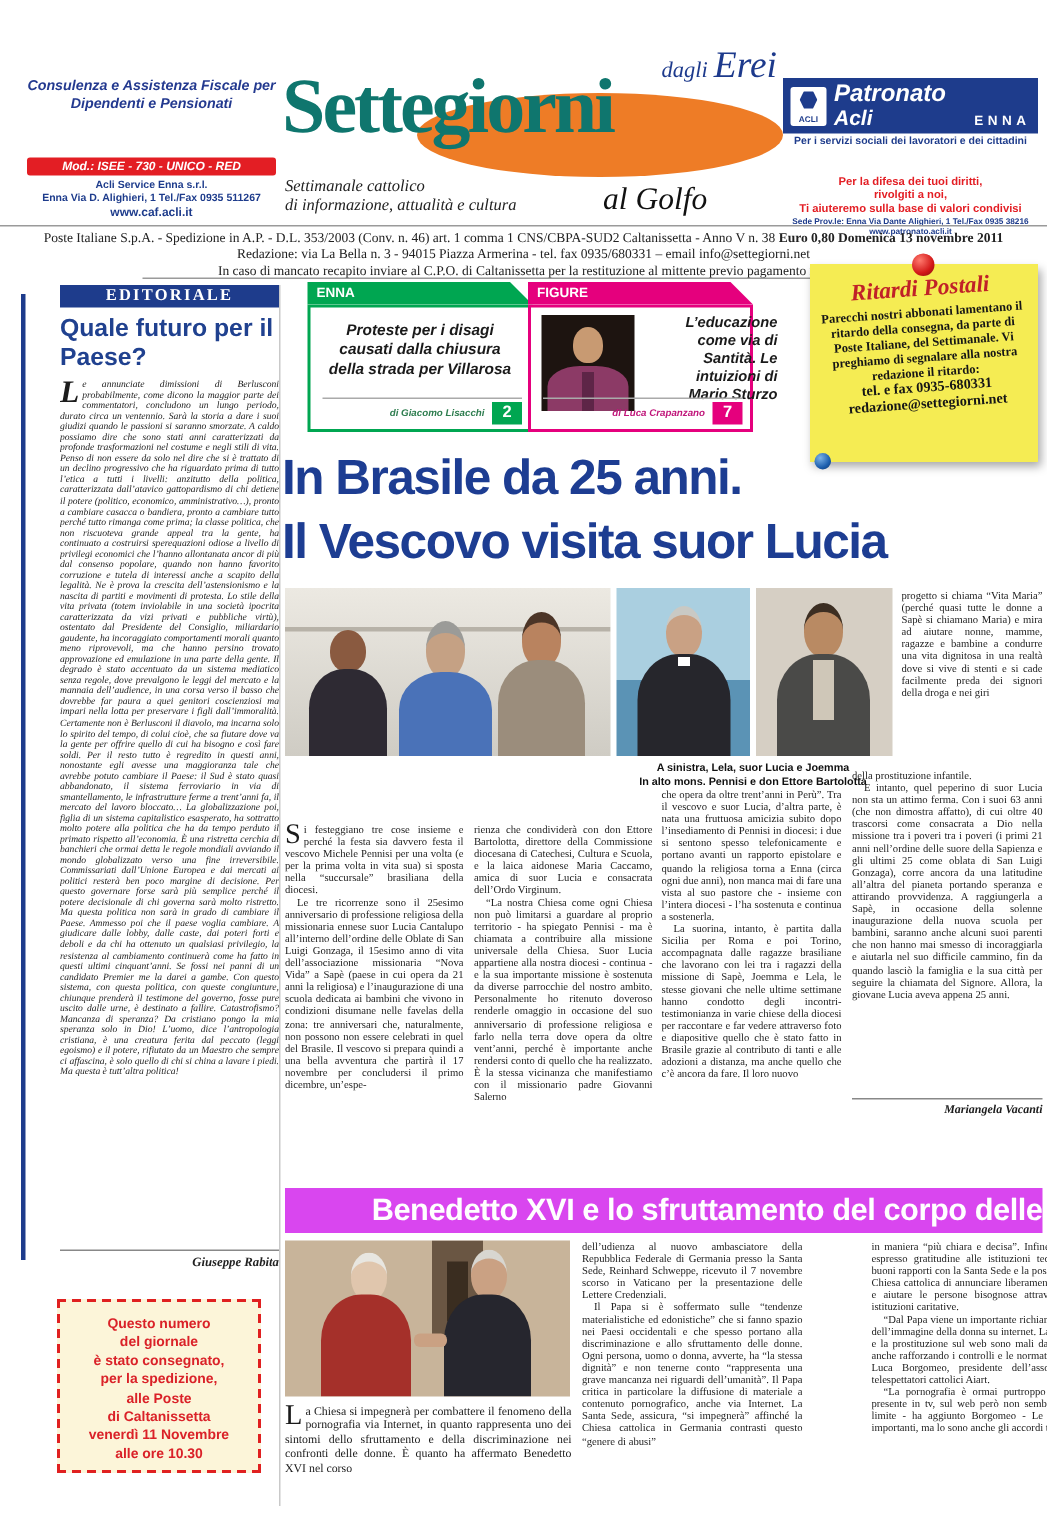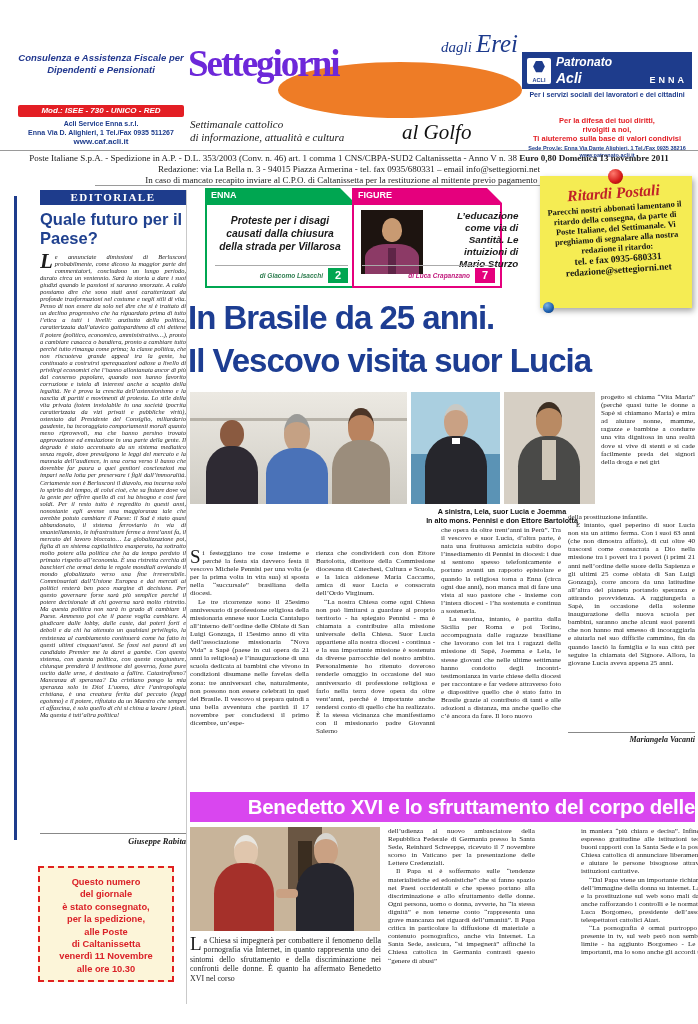--- a/index.html
+++ b/index.html
@@ -34,8 +34,8 @@
   .mh-kicker .k1{font-size:15px;}
   .mh-kicker .k2{font-size:25px;}
   .mh-ellipse{position:absolute;left:90px;top:30px;width:244px;height:56px;background:#ee7c26;border-radius:50%;z-index:1;}
-  .mh-title{position:absolute;left:0;top:10px;z-index:2;font-weight:bold;font-size:37px;
-            letter-spacing:-2px;color:#6d28d9;font-family:"Liberation Serif",serif;}
+  .mh-title{position:absolute;left:0;top:10px;z-index:2;font-weight:bold;font-size:52px;
+            letter-spacing:-2px;color:#0f766e;font-family:"Liberation Serif",serif;}
   .mh-sub{position:absolute;left:2px;top:86px;font-style:italic;font-size:11px;line-height:13px;color:#222;z-index:3;}
   .mh-golfo{position:absolute;left:214px;top:88px;font-style:italic;font-size:21px;color:#111;z-index:3;}
 

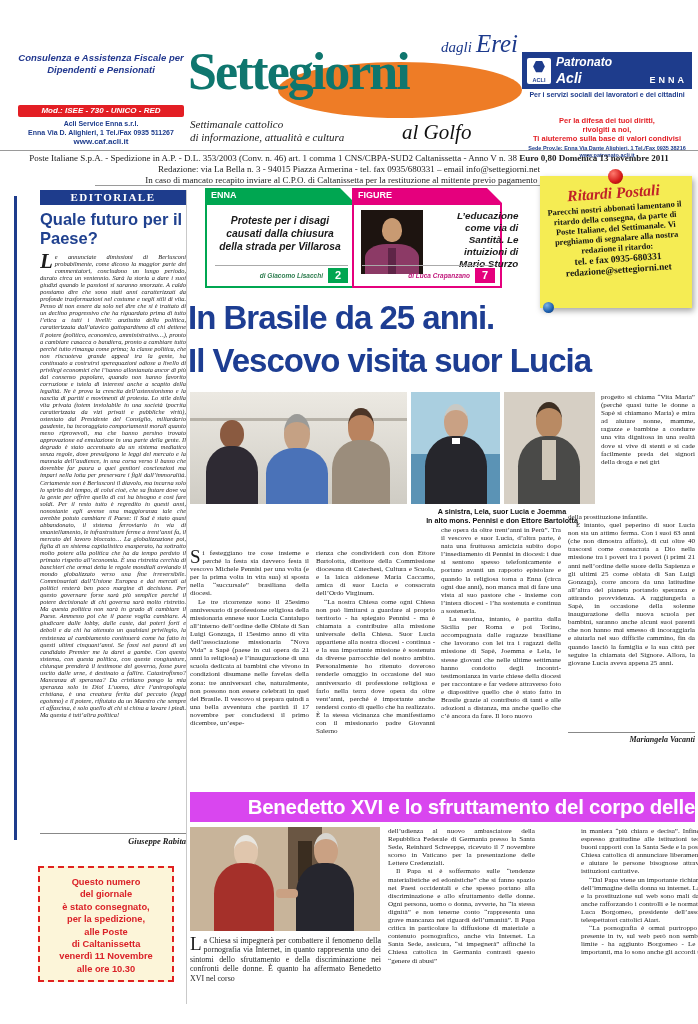--- a/index.html
+++ b/index.html
@@ -48,7 +48,7 @@
   .pat-logo span{position:absolute;bottom:1px;left:0;right:0;text-align:center;color:#1e3c8c;
                  font:bold 5.5px "Liberation Sans",sans-serif;}
   .pat-title{flex:1;color:#fff;font-family:"Liberation Sans",sans-serif;font-weight:bold;font-style:italic;}
-  .pat-title .t1{font-size:12px;line-height:15px;font-style:italic;}
+  .pat-title .t1{font-size:16px;line-height:15px;font-style:italic;}
   .pat-row2{display:flex;justify-content:space-between;align-items:baseline;}
   .pat-title .t2{font-size:14px;}
   .pat-region{font-style:normal;font-size:9px;letter-spacing:3px;}

